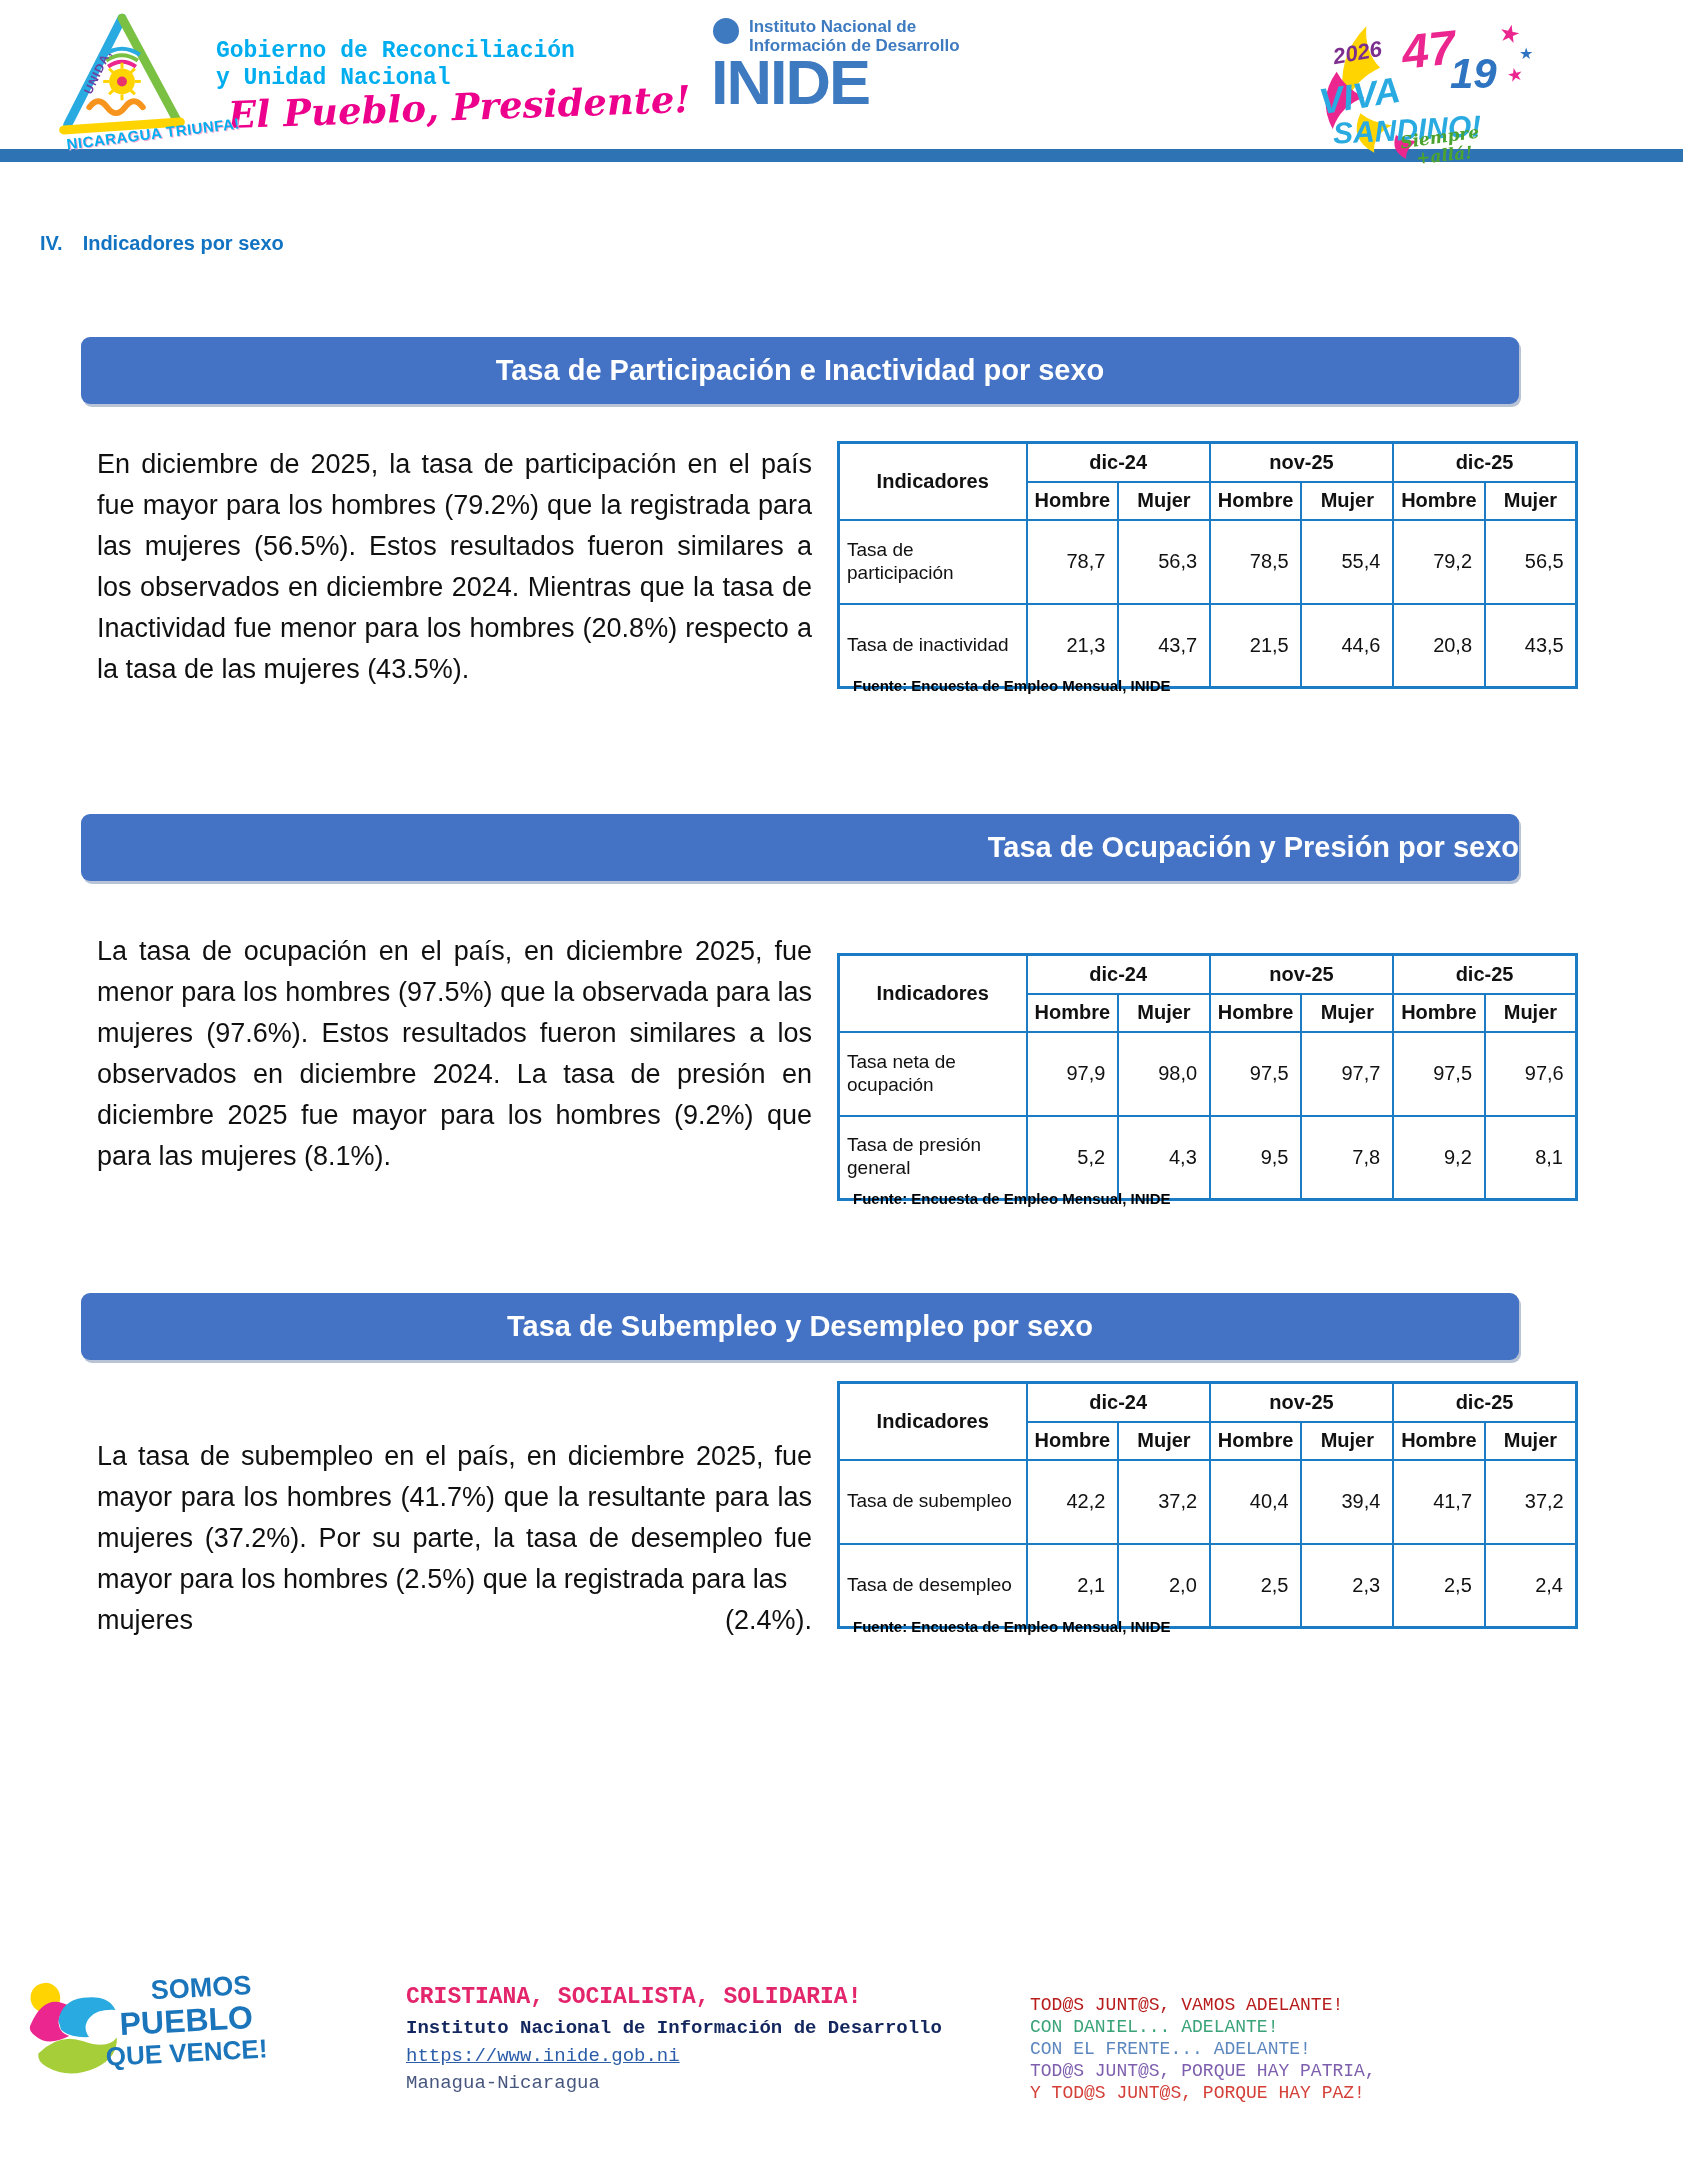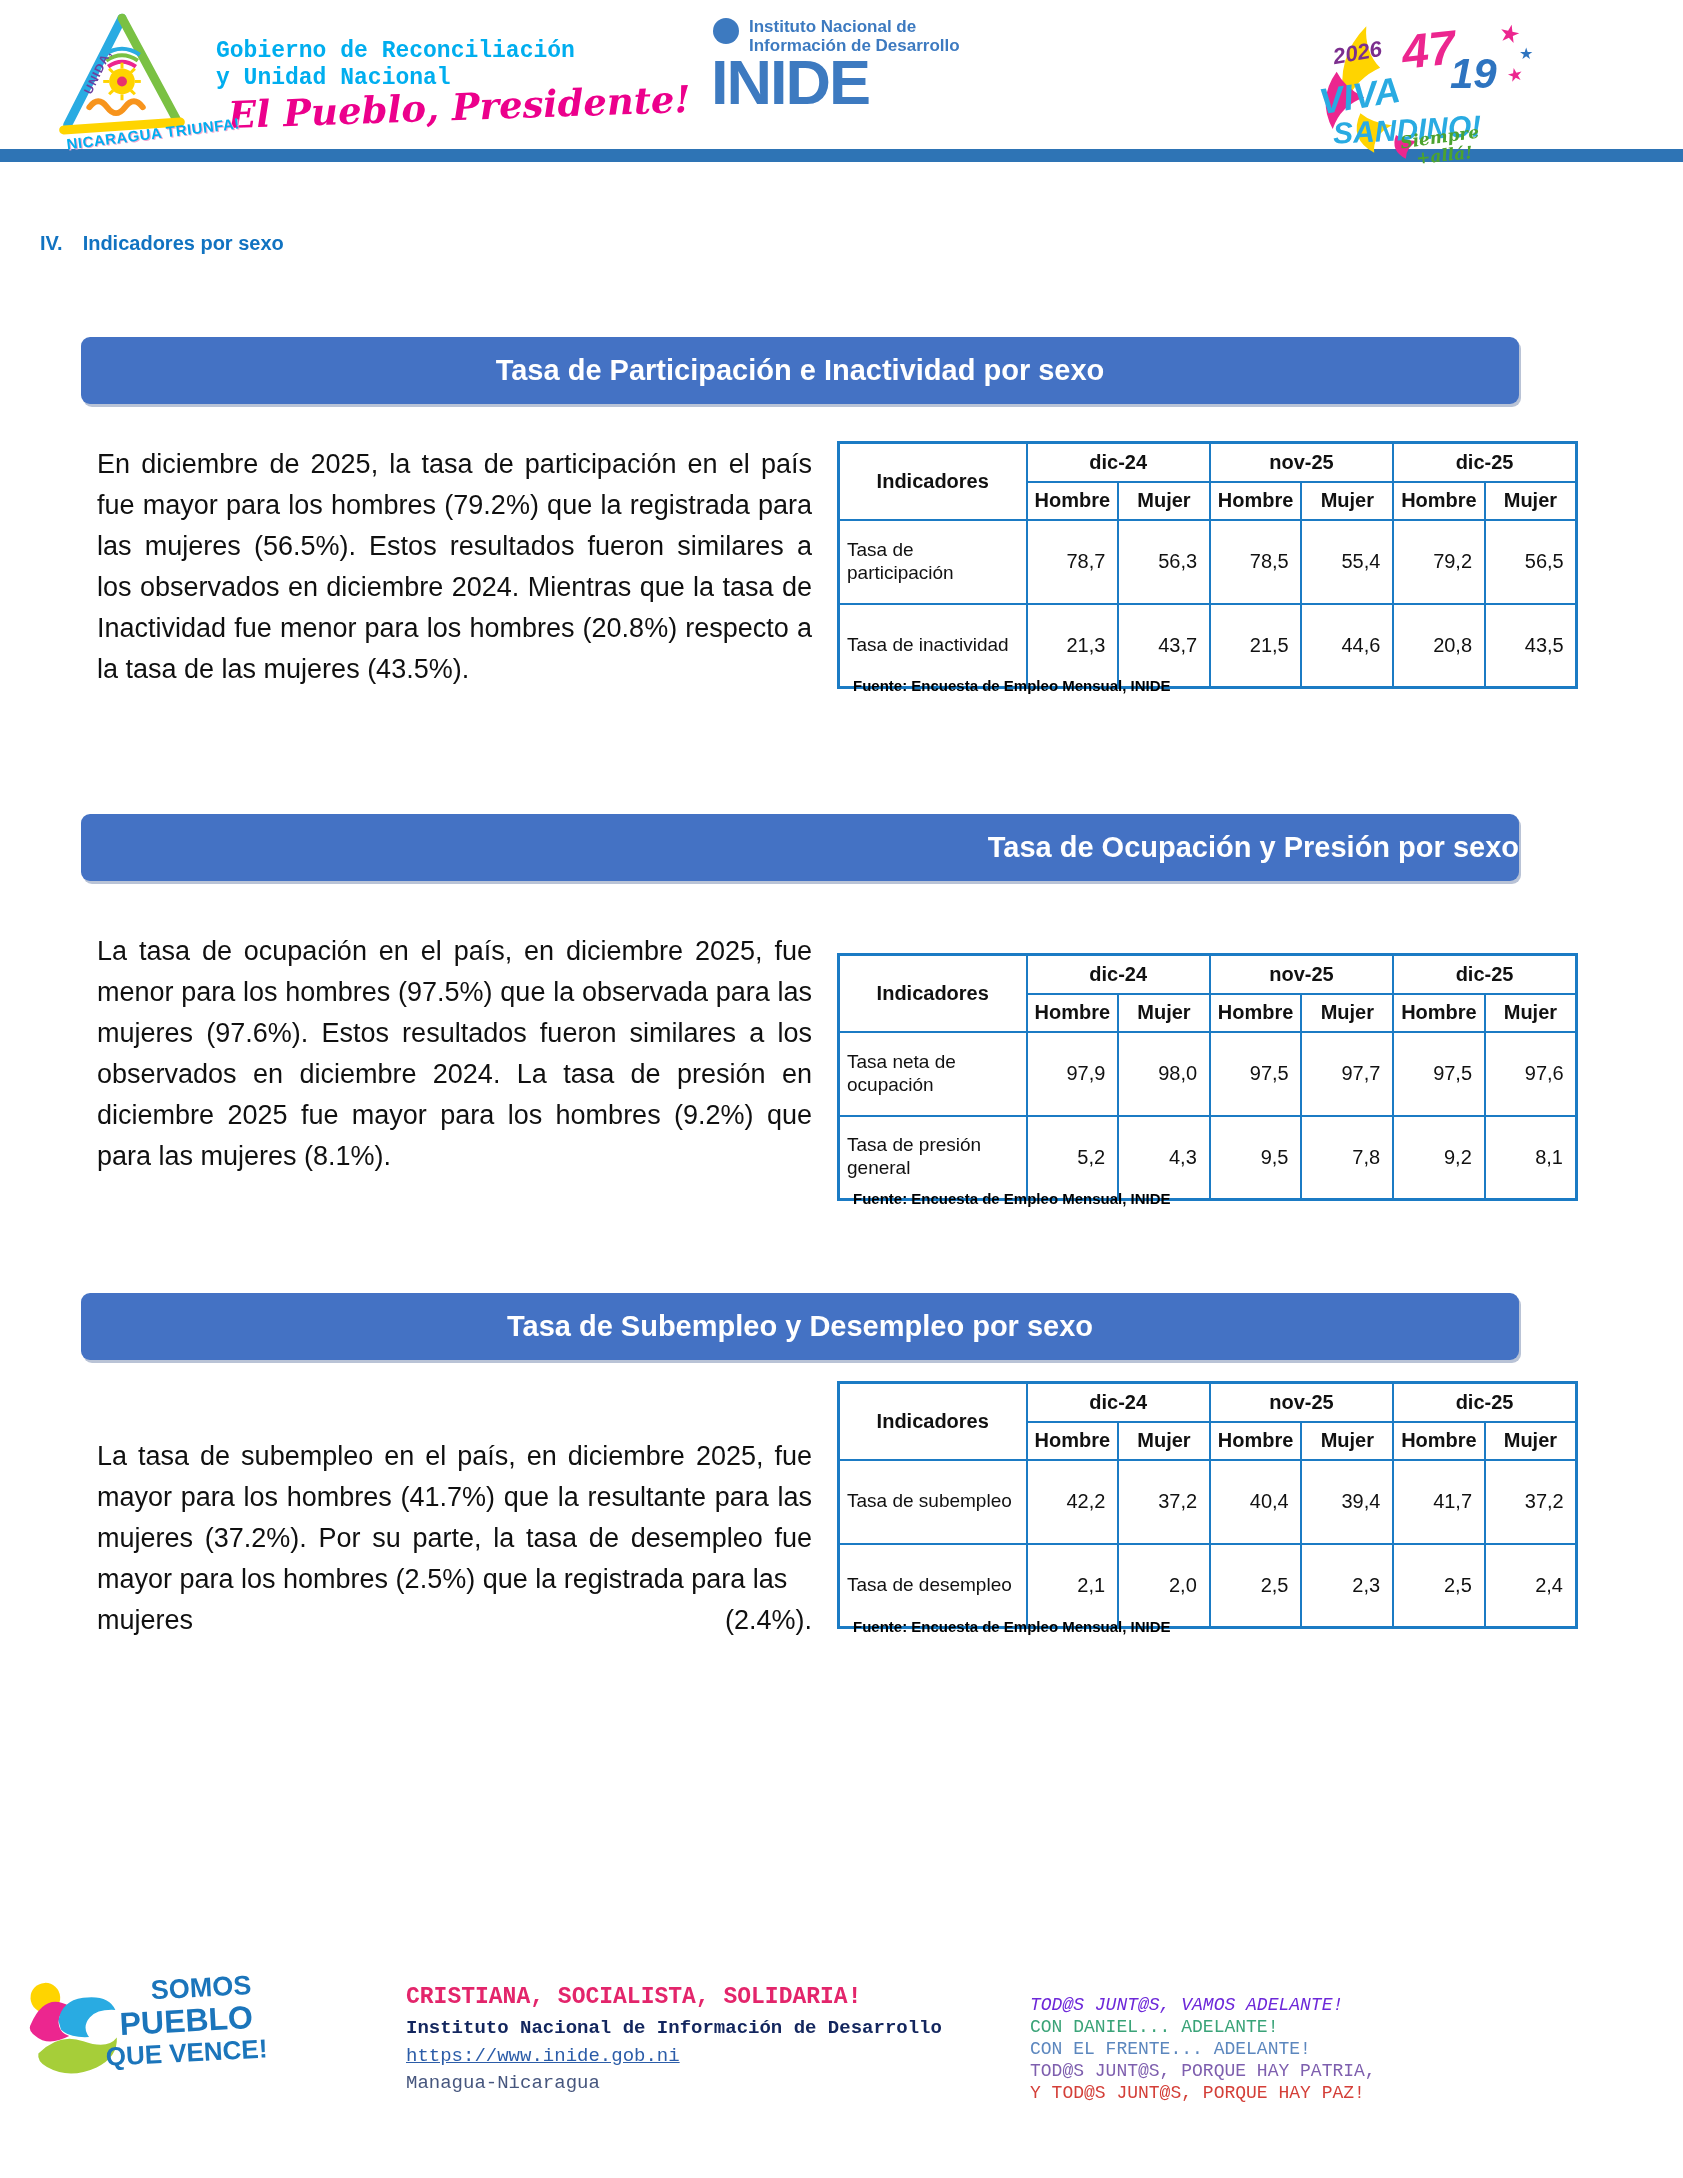--- a/index.html
+++ b/index.html
@@ -303,7 +303,7 @@
   </div>
 
   <div class="footer-right">
-    <div style="color: #6d28d9; font-style: italic;">TOD@S JUNT@S, VAMOS ADELANTE!</div>
+    <div style="color: #b91c1c;">TOD@S JUNT@S, VAMOS ADELANTE!</div>
     <div style="color: rgb(58, 163, 120);">CON DANIEL... ADELANTE!</div>
     <div style="color: rgb(92, 135, 190);">CON EL FRENTE... ADELANTE!</div>
     <div style="color: rgb(126, 95, 174);">TOD@S JUNT@S, PORQUE HAY PATRIA,</div>

